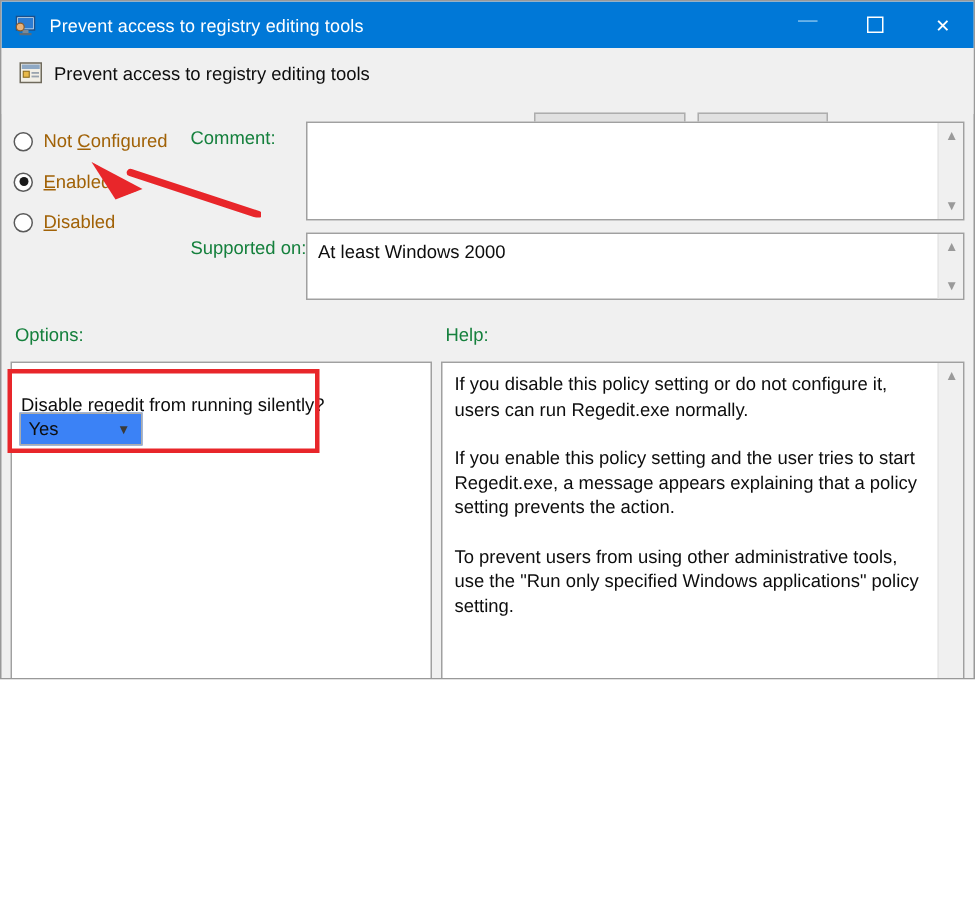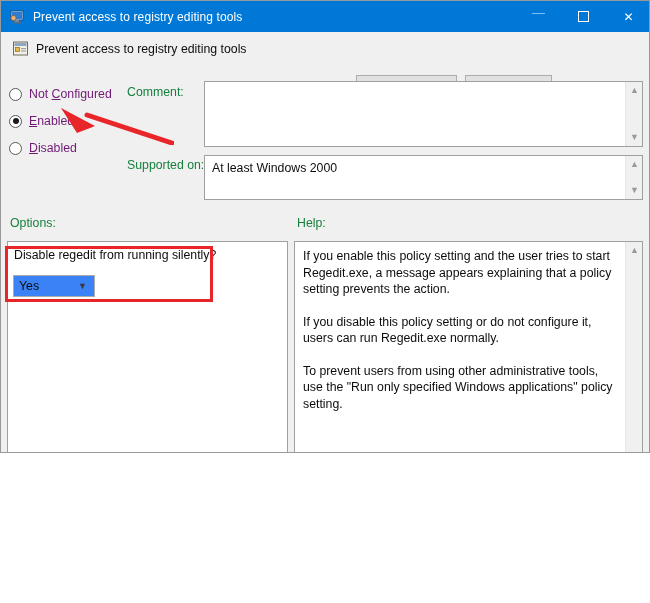--- a/index.html
+++ b/index.html
@@ -138,7 +138,7 @@
   }
   .radio-row .lbl {
     font-size: 12.3px;
-    color: #701a75;
+    color: #a16207;
     white-space: nowrap;
   }
 

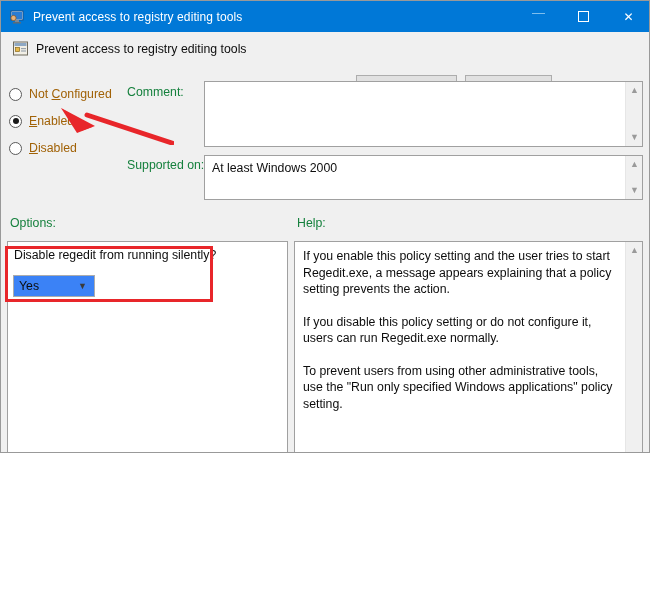--- a/index.html
+++ b/index.html
@@ -205,7 +205,7 @@
 
   #opt-question {
     position: absolute;
-    left: 6px; top: 6px;
+    left: 6px; top: 21px;
     font-size: 12.3px;
     color: #0d0d0d;
     white-space: nowrap;

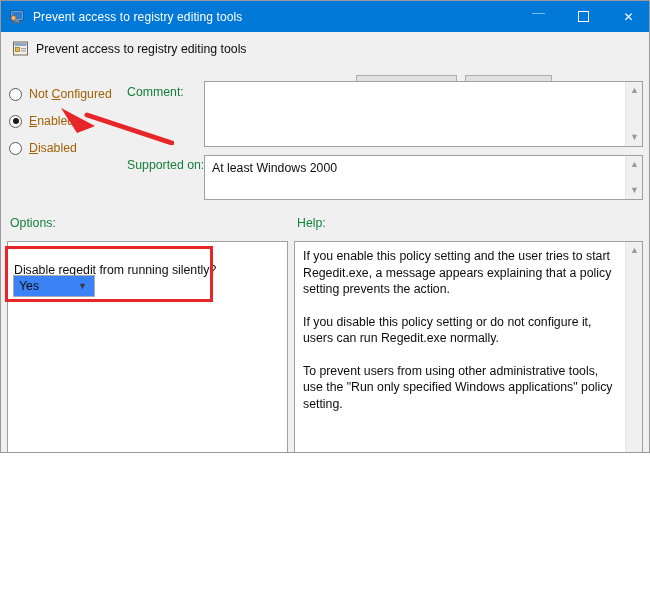--- a/index.html
+++ b/index.html
@@ -382,8 +382,8 @@
 
   <div class="panel" id="panel-help">
     <div id="help-text">
+      <p>If you disable this policy setting or do not configure it, users can run Regedit.exe normally.</p>
       <p>If you enable this policy setting and the user tries to start Regedit.exe, a message appears explaining that a policy setting prevents the action.</p>
-      <p>If you disable this policy setting or do not configure it, users can run Regedit.exe normally.</p>
       <p>To prevent users from using other administrative tools, use the "Run only specified Windows applications" policy setting.</p>
     </div>
     <div class="vscroll">

